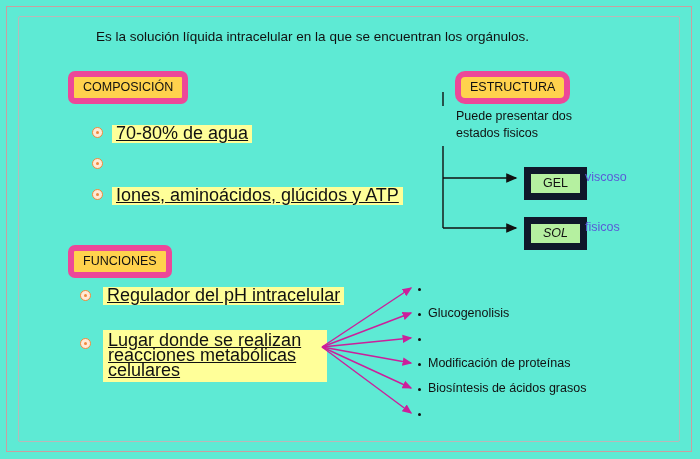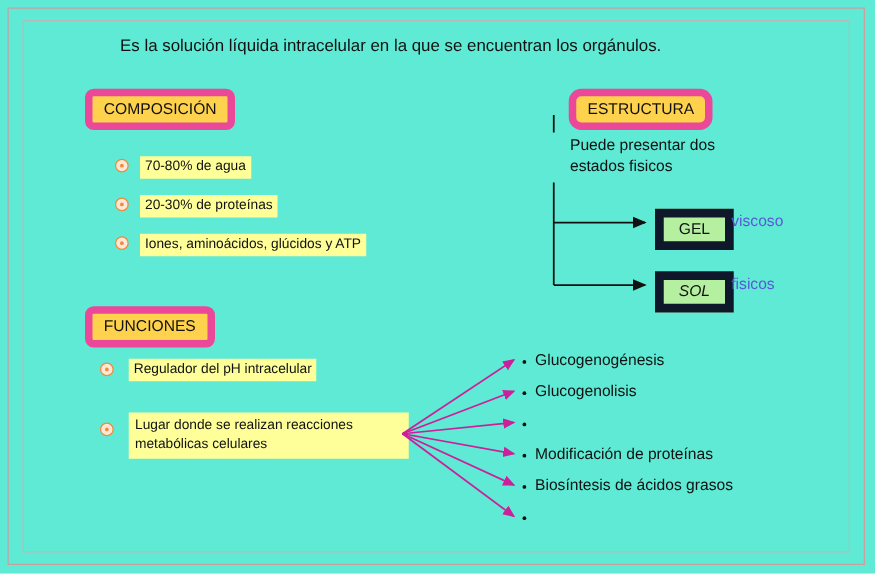--- a/index.html
+++ b/index.html
@@ -64,11 +64,12 @@
   .hl {
     position: absolute;
     background: #ffff99;
-    font-size: 11px;
+    font-size: 18px;
     color: #111111;
     padding: 1px 4px 2px 4px;
     white-space: nowrap;
     line-height: 15px;
+    text-decoration: underline;
   }
   #hl-agua      { left: 112px; top: 125px; }
   #hl-proteinas { left: 112px; top: 156px; }

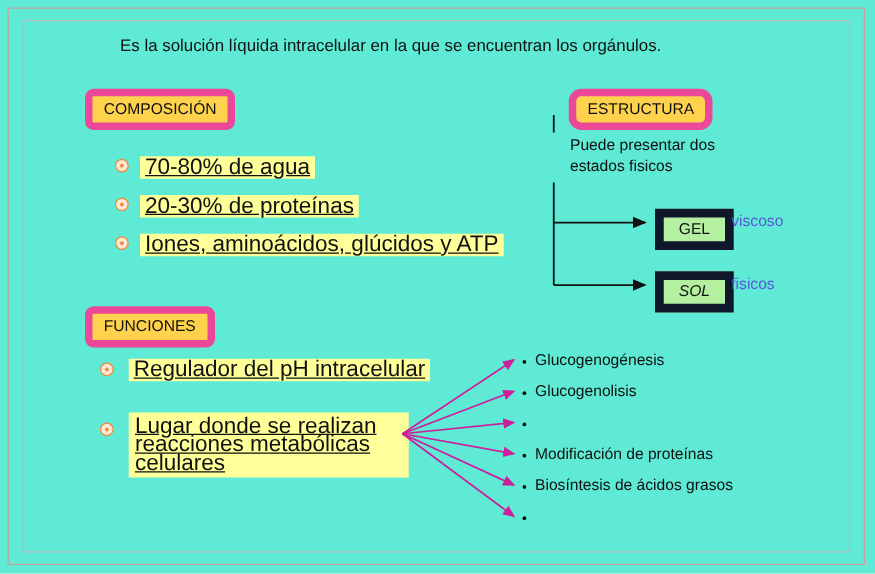--- a/index.html
+++ b/index.html
@@ -181,7 +181,6 @@
   <div class="bullet-ring" id="bul-1"></div>
   <div class="hl" id="hl-agua">70-80% de agua</div>
   <div class="bullet-ring" id="bul-2"></div>
-  <div class="hl" id="hl-proteinas">20-30% de proteínas</div>
   <div class="bullet-ring" id="bul-3"></div>
   <div class="hl" id="hl-iones">Iones, aminoácidos, glúcidos y ATP</div>
 

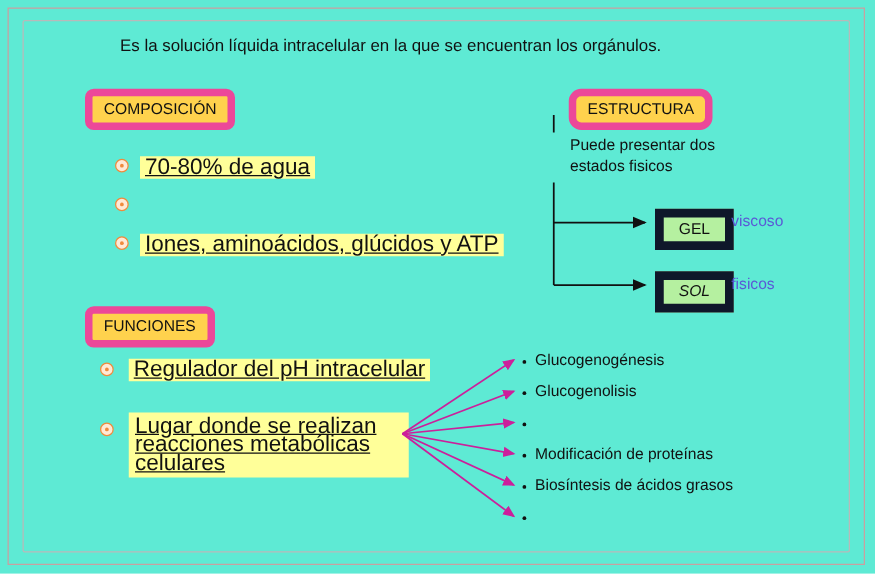--- a/index.html
+++ b/index.html
@@ -201,7 +201,6 @@
   <div class="hl" id="hl-lugar">Lugar donde se realizan reacciones metabólicas celulares</div>
 
   <div class="fn-dot" style="top: 288px;"></div>
-  <div class="fn-item" style="top: 281px;">Glucogenogénesis</div>
   <div class="fn-dot" style="top: 313px;"></div>
   <div class="fn-item" style="top: 306px;">Glucogenolisis</div>
   <div class="fn-dot" style="top: 338px;"></div>

